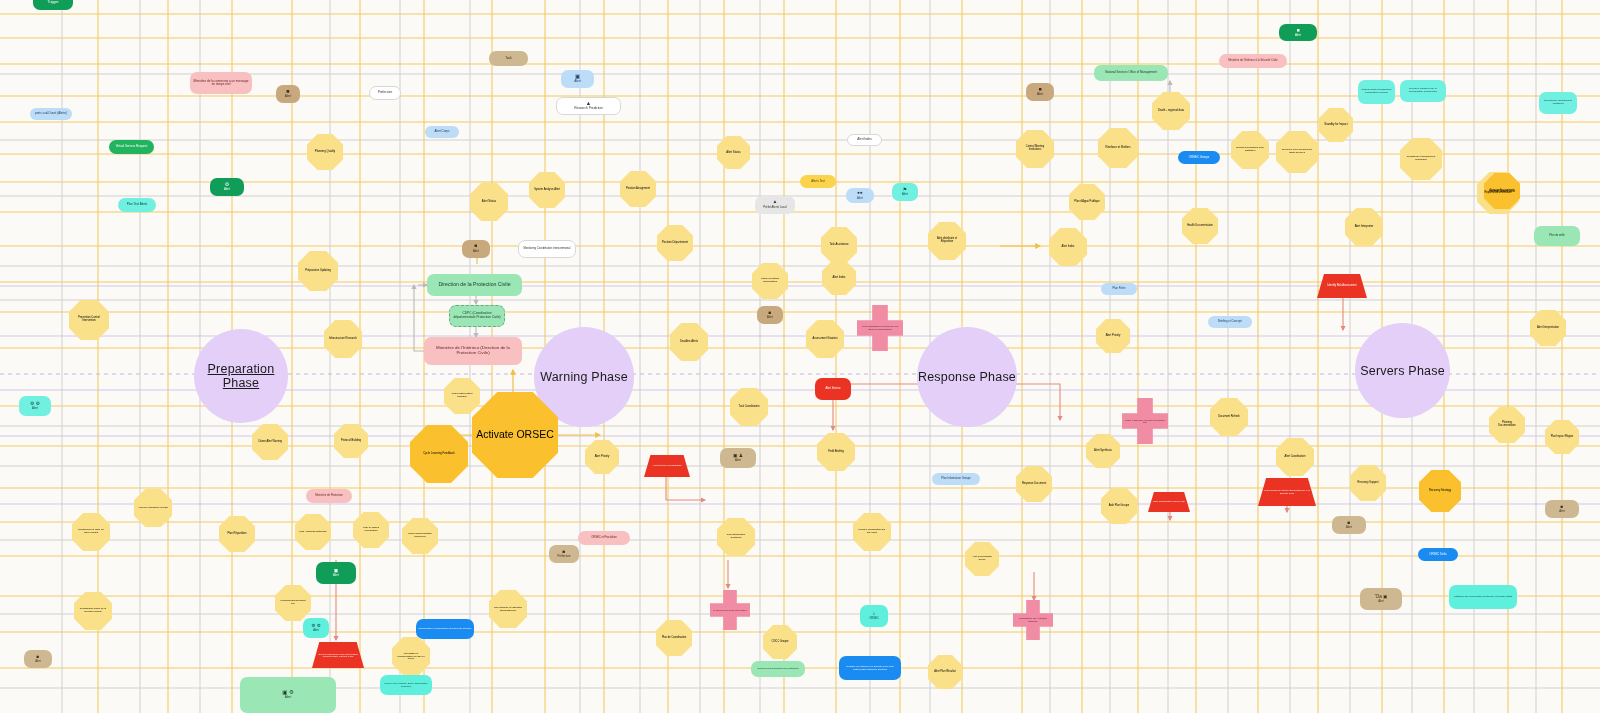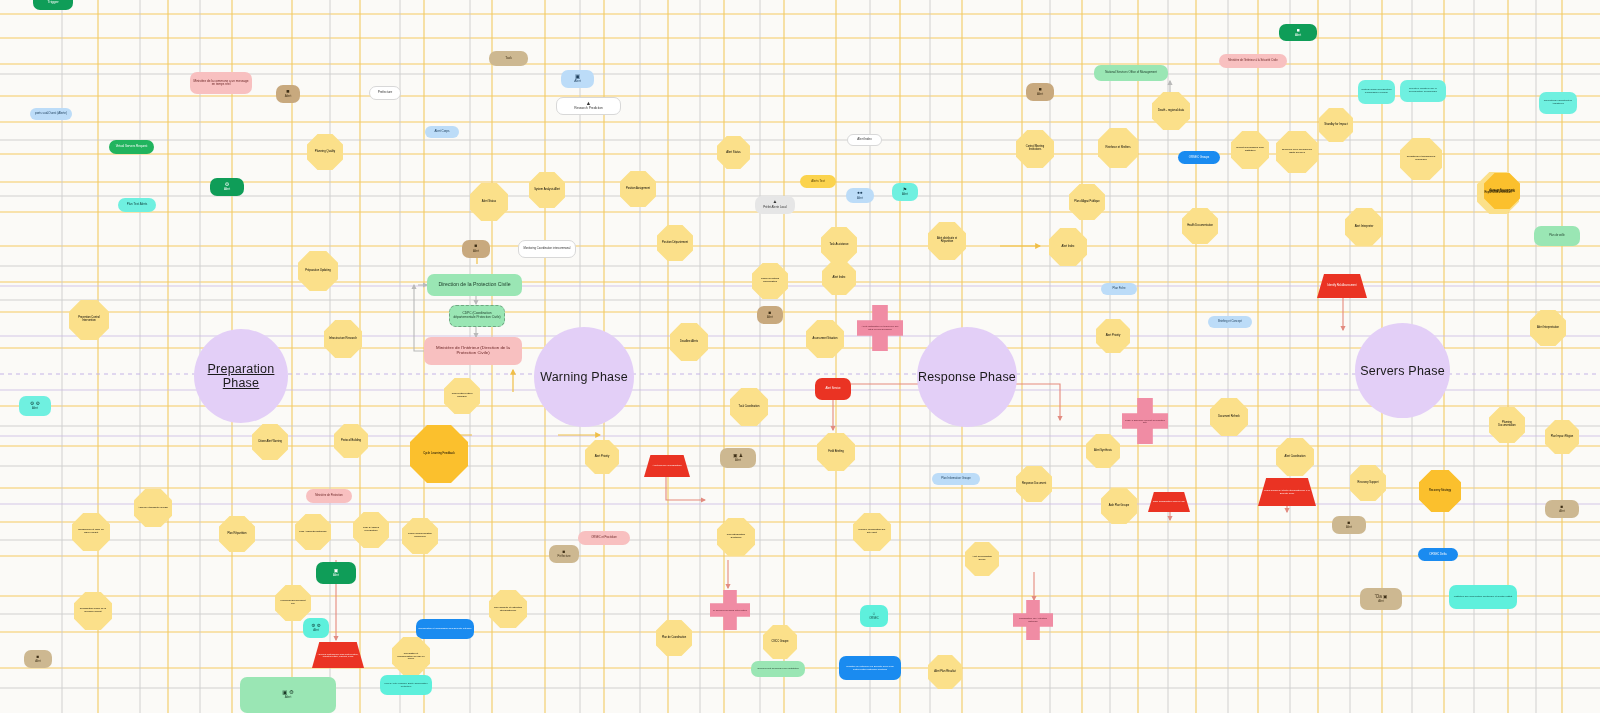--- a/index.html
+++ b/index.html
@@ -230,6 +230,10 @@
     <span>Servers Phase</span>
   </div>
 
+  <div class="node diamond" style="left:472px;top:392px;width:86px;height:86px;font-size:10.5px;">
+    <div class="dshape c-yellow"></div>
+    <span class="dtxt lbl">Activate ORSEC</span>
+  </div>
 
   <div class="node r-rect c-green" style="left:427px;top:274px;width:95px;height:22px;font-size:5.2px;">
     <span class="lbl">Direction de la Protection Civile</span>

